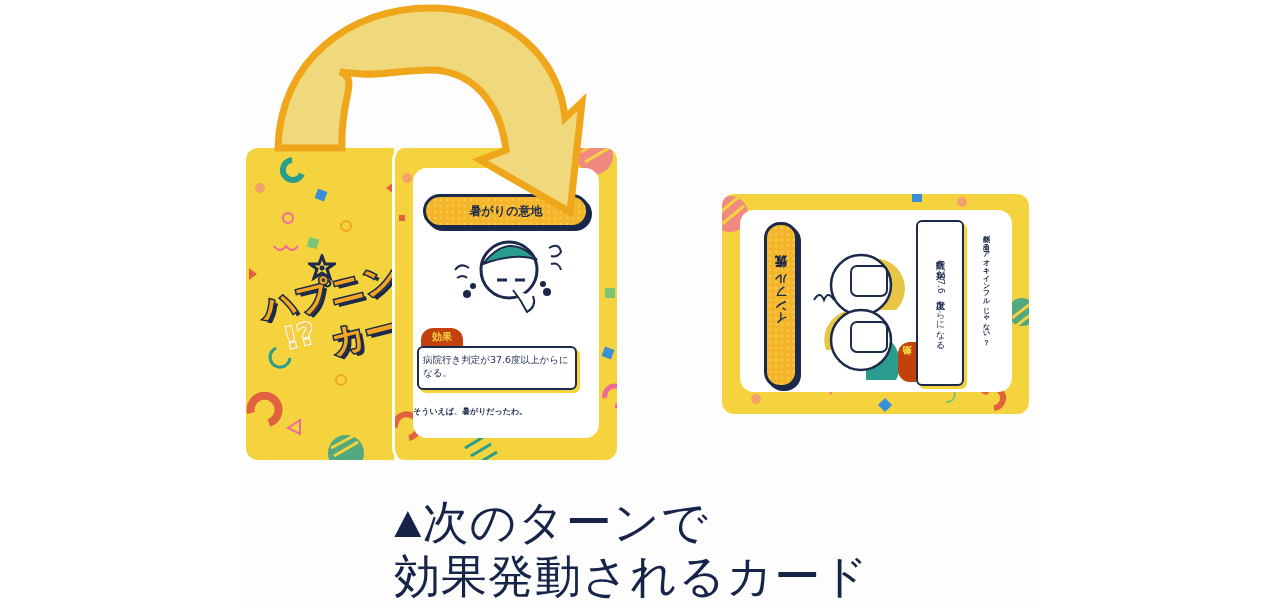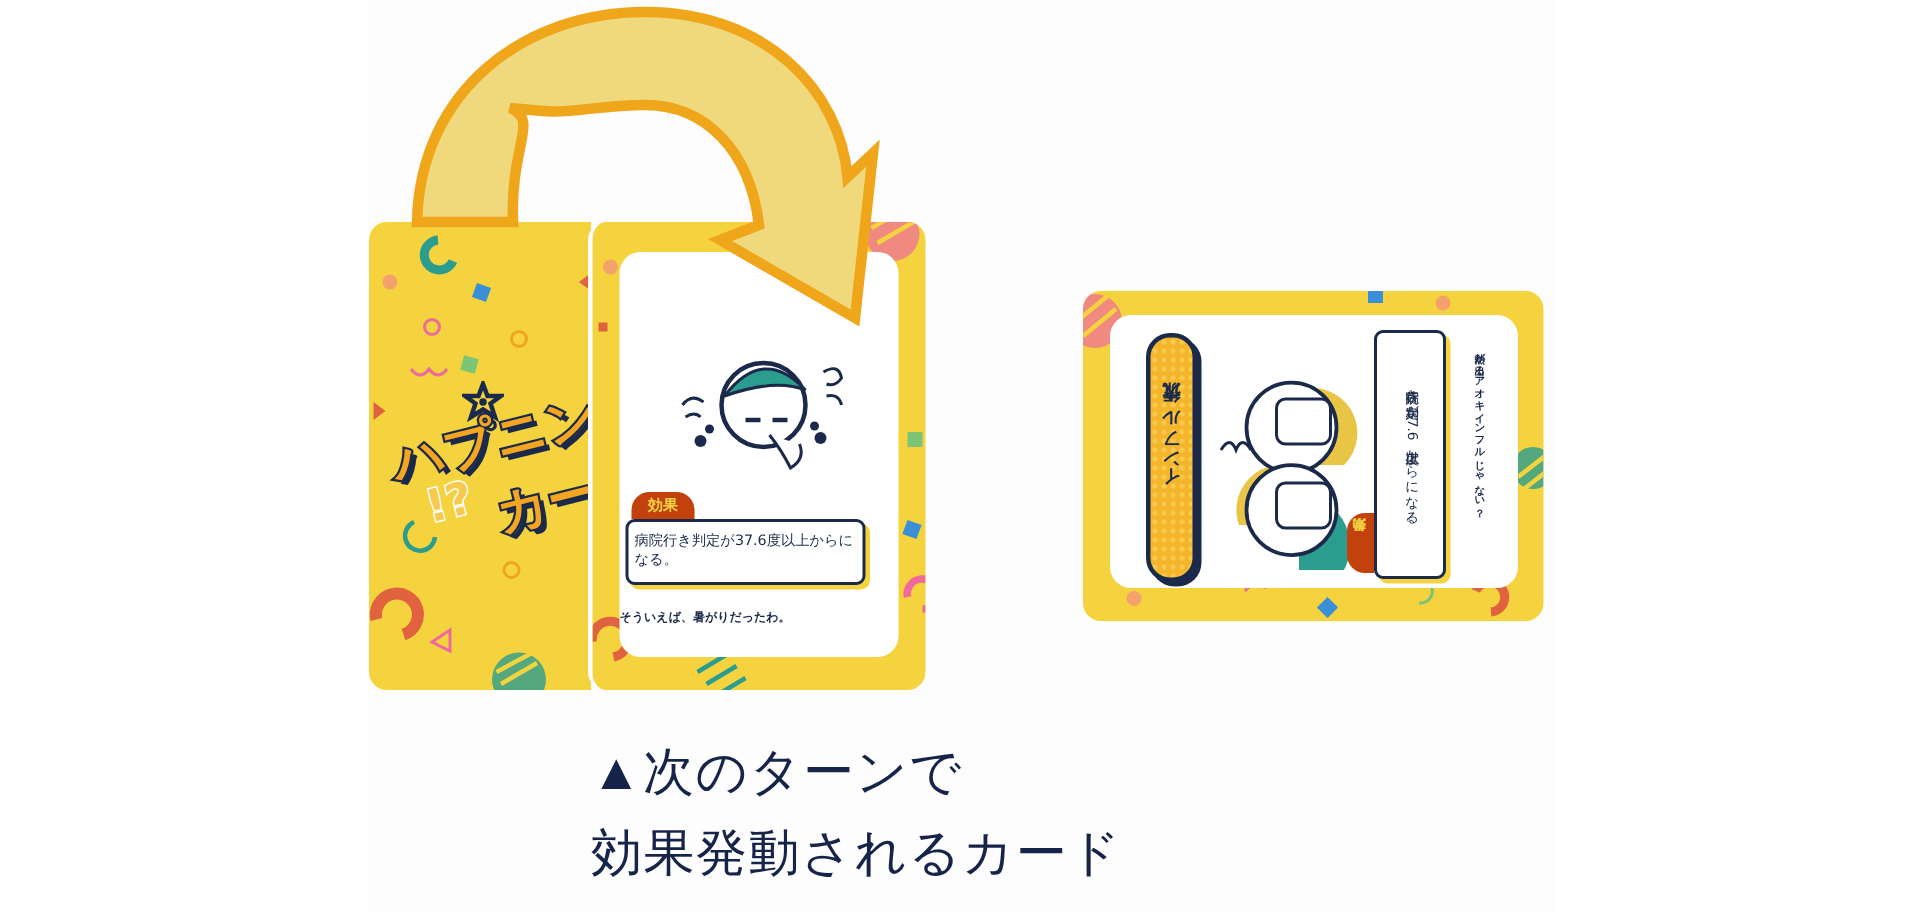--- a/index.html
+++ b/index.html
@@ -64,6 +64,7 @@
     <path d="M70 300 l20 -12 M76 308 l20 -12 M82 316 l20 -12" stroke="#2a9d8f" stroke-width="3"></path>
   </svg>
   <div class="inner" style="left:18px;top:20px;width:186px;height:270px;">
+    <div class="title-pill" style="left:10px;top:26px;width:160px;height:28px;font-size:12px;">暑がりの意地</div>
     <svg class="confetti" style="left:30px;top:62px" width="130" height="90">
       <circle cx="66" cy="40" r="28" fill="#fff" stroke="#1b2a4a" stroke-width="3"></circle>
       <path d="M40 34 q26 -34 54 -4 q-20 -8 -54 4z" fill="#2a9d8f" stroke="#1b2a4a" stroke-width="2"></path>

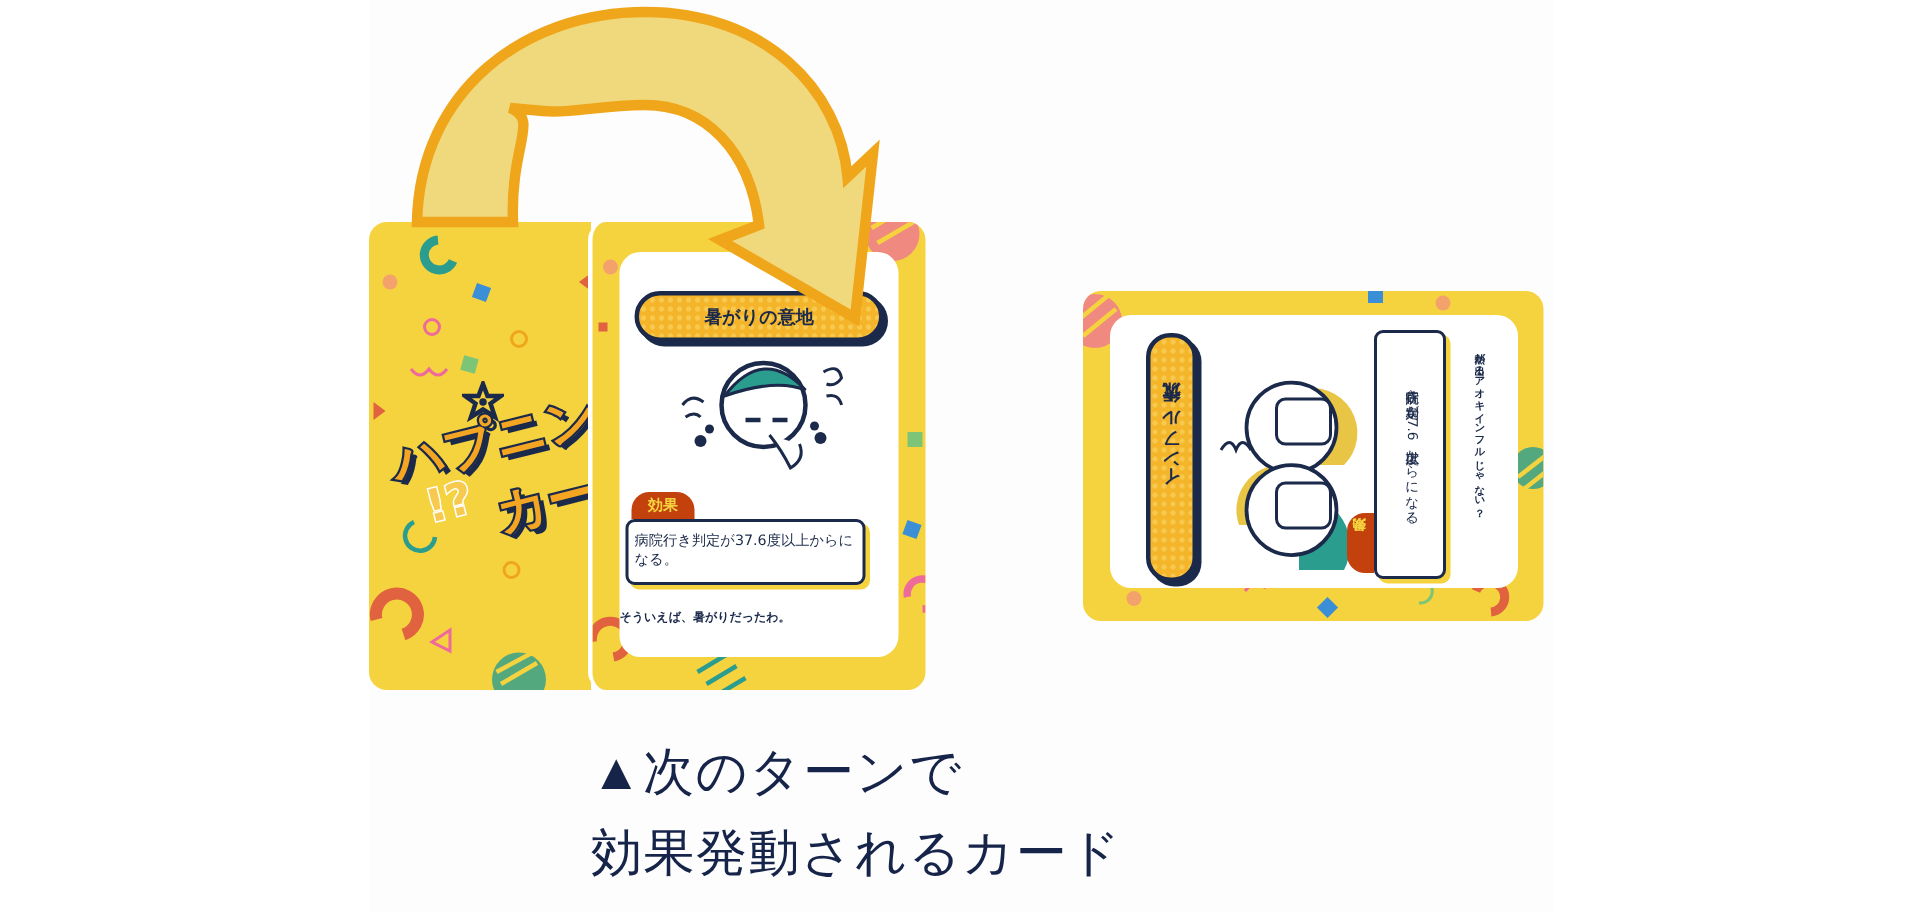--- a/index.html
+++ b/index.html
@@ -16,7 +16,7 @@
   .effect-box{position:absolute;border:2px solid #1b2a4a;border-radius:6px;background:#fff;box-shadow:3px 3px 0 #f5d33f;font-size:10px;color:#1b2a4a;}
   .flavor{position:absolute;font-size:8px;font-weight:bold;color:#1b2a4a;}
   .logo{position:absolute;font-weight:900;color:#f4a623;-webkit-text-stroke:3px #1b2a4a;paint-order:stroke fill;text-shadow:3px 4px 0 #1b2a4a;}
-  .caption{position:absolute;left:394px;color:#16244a;font-size:34px;font-family:Liberation Serif, serif;letter-spacing:1px;}
+  .caption{position:absolute;left:394px;color:#16244a;font-size:46px;font-family:Liberation Mono, monospace;letter-spacing:1px;}
   svg{display:block;}
 </style>
 </head>

